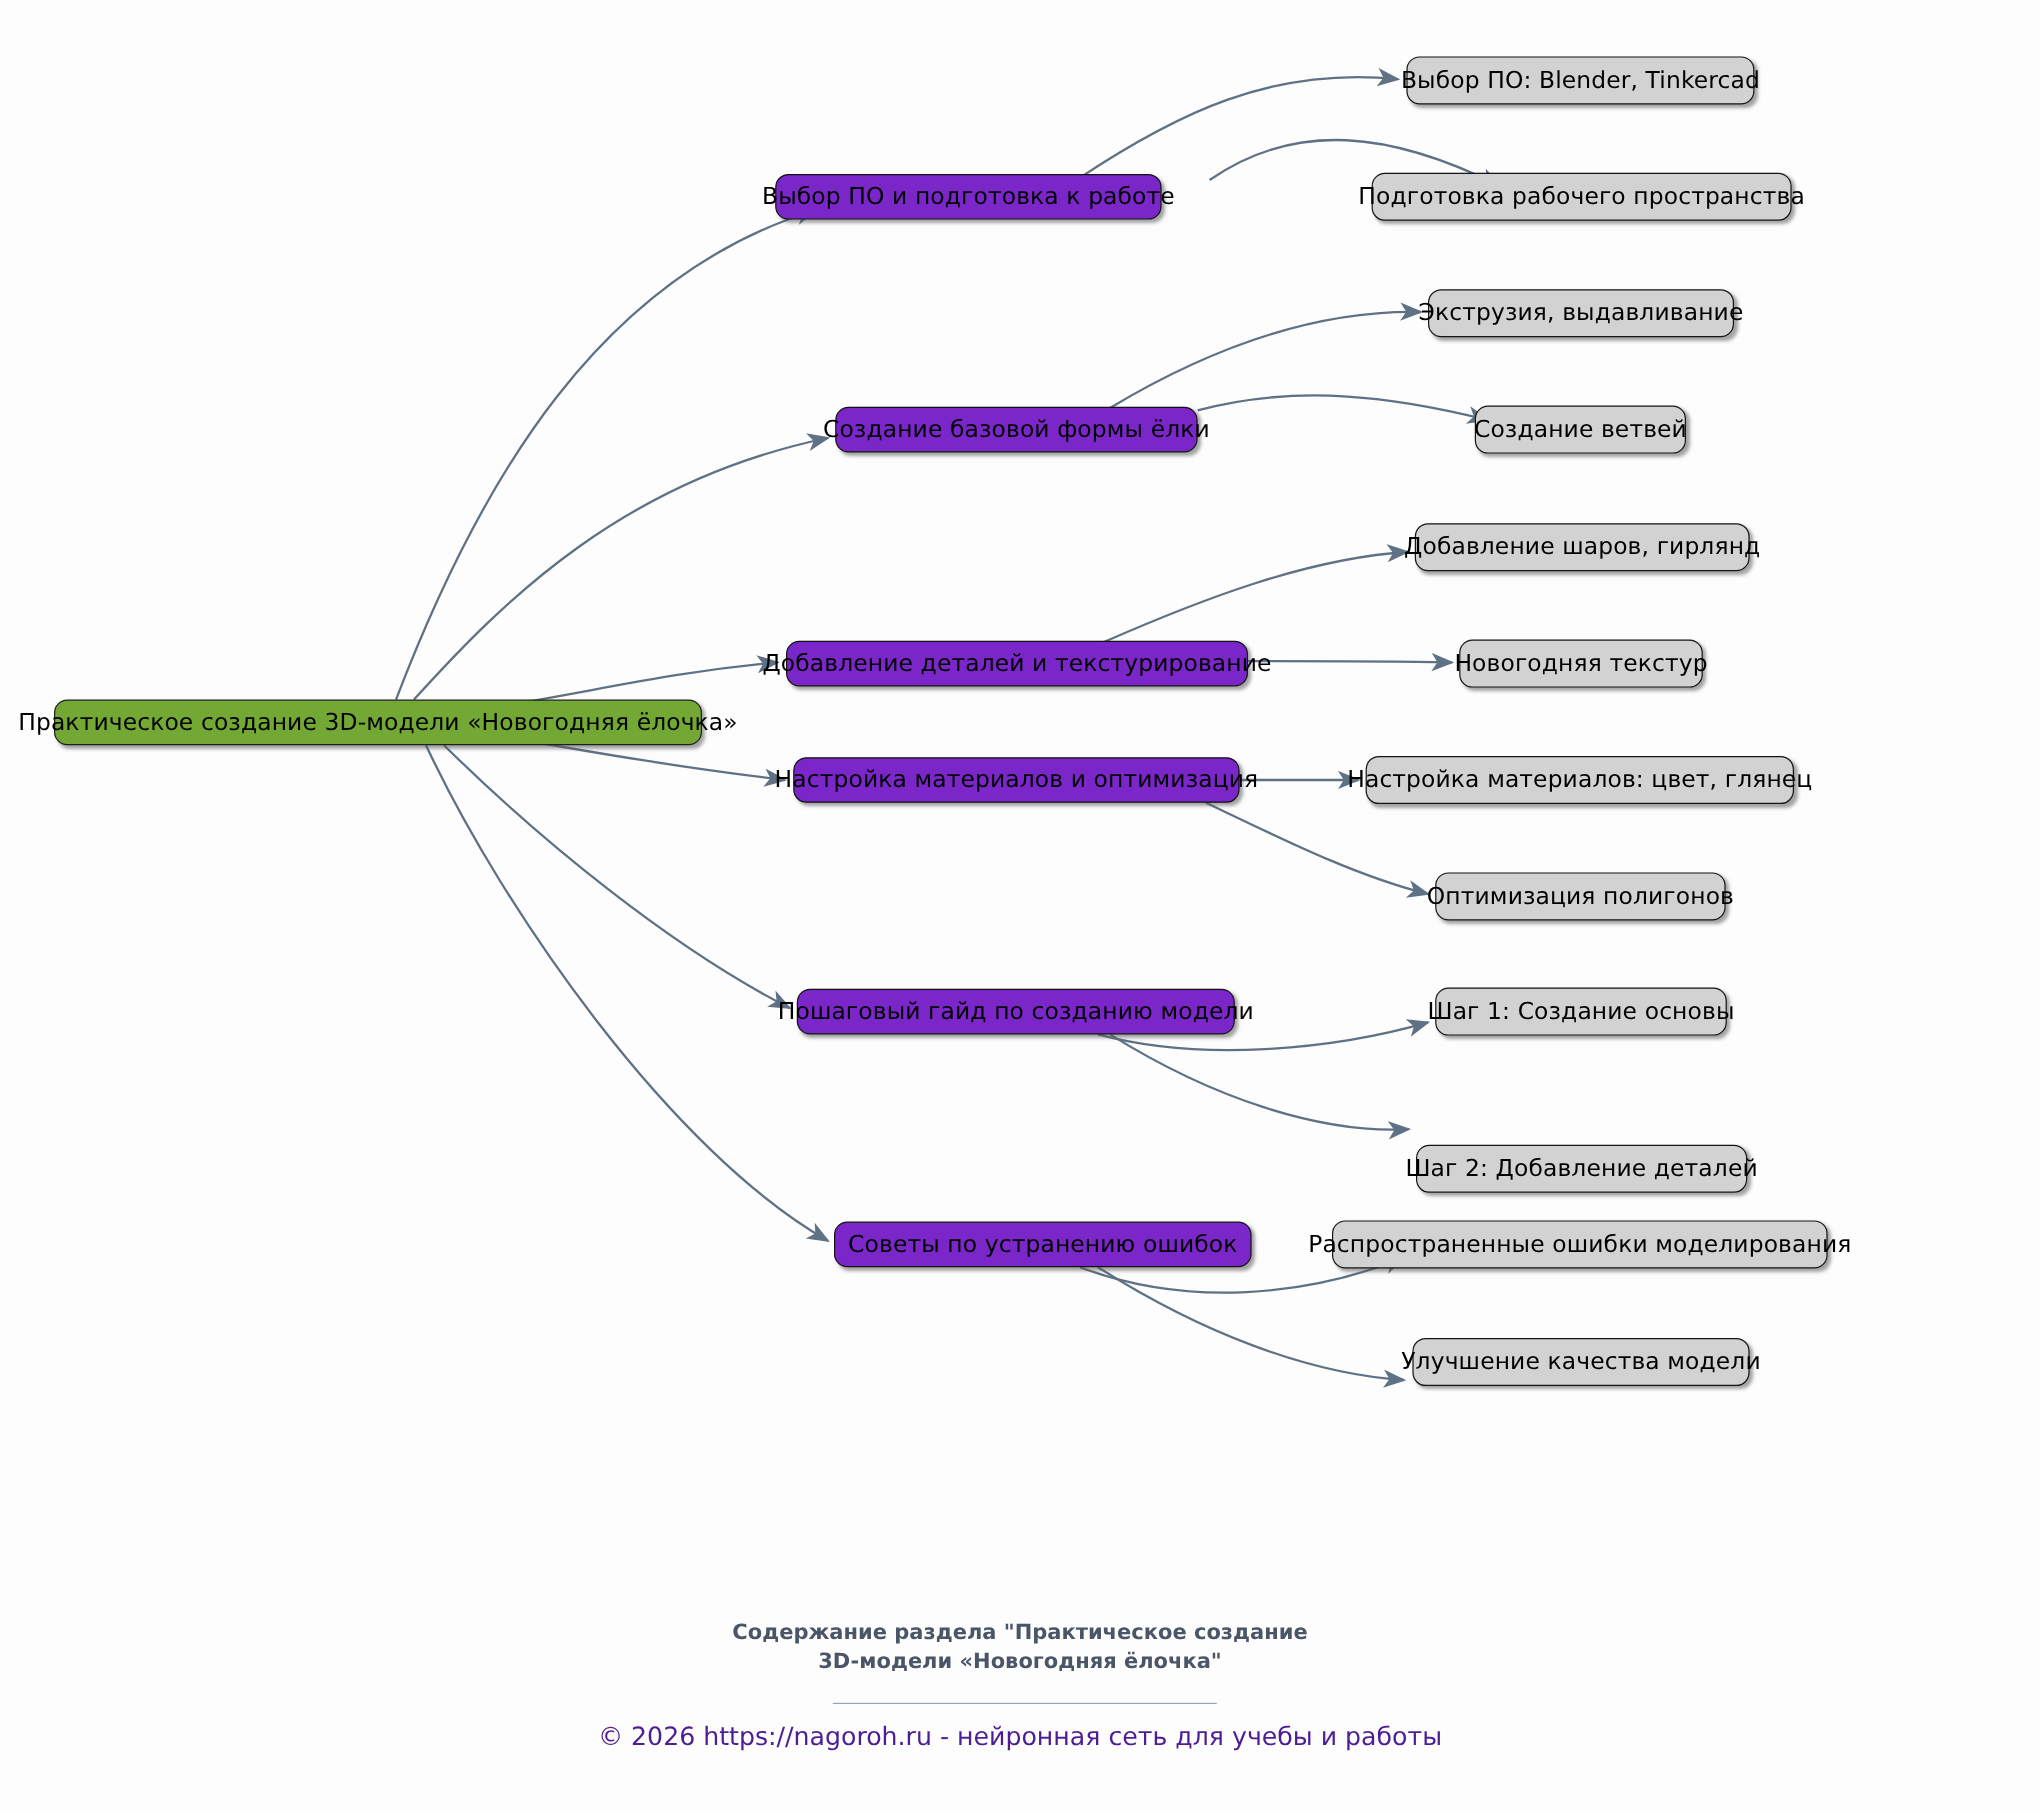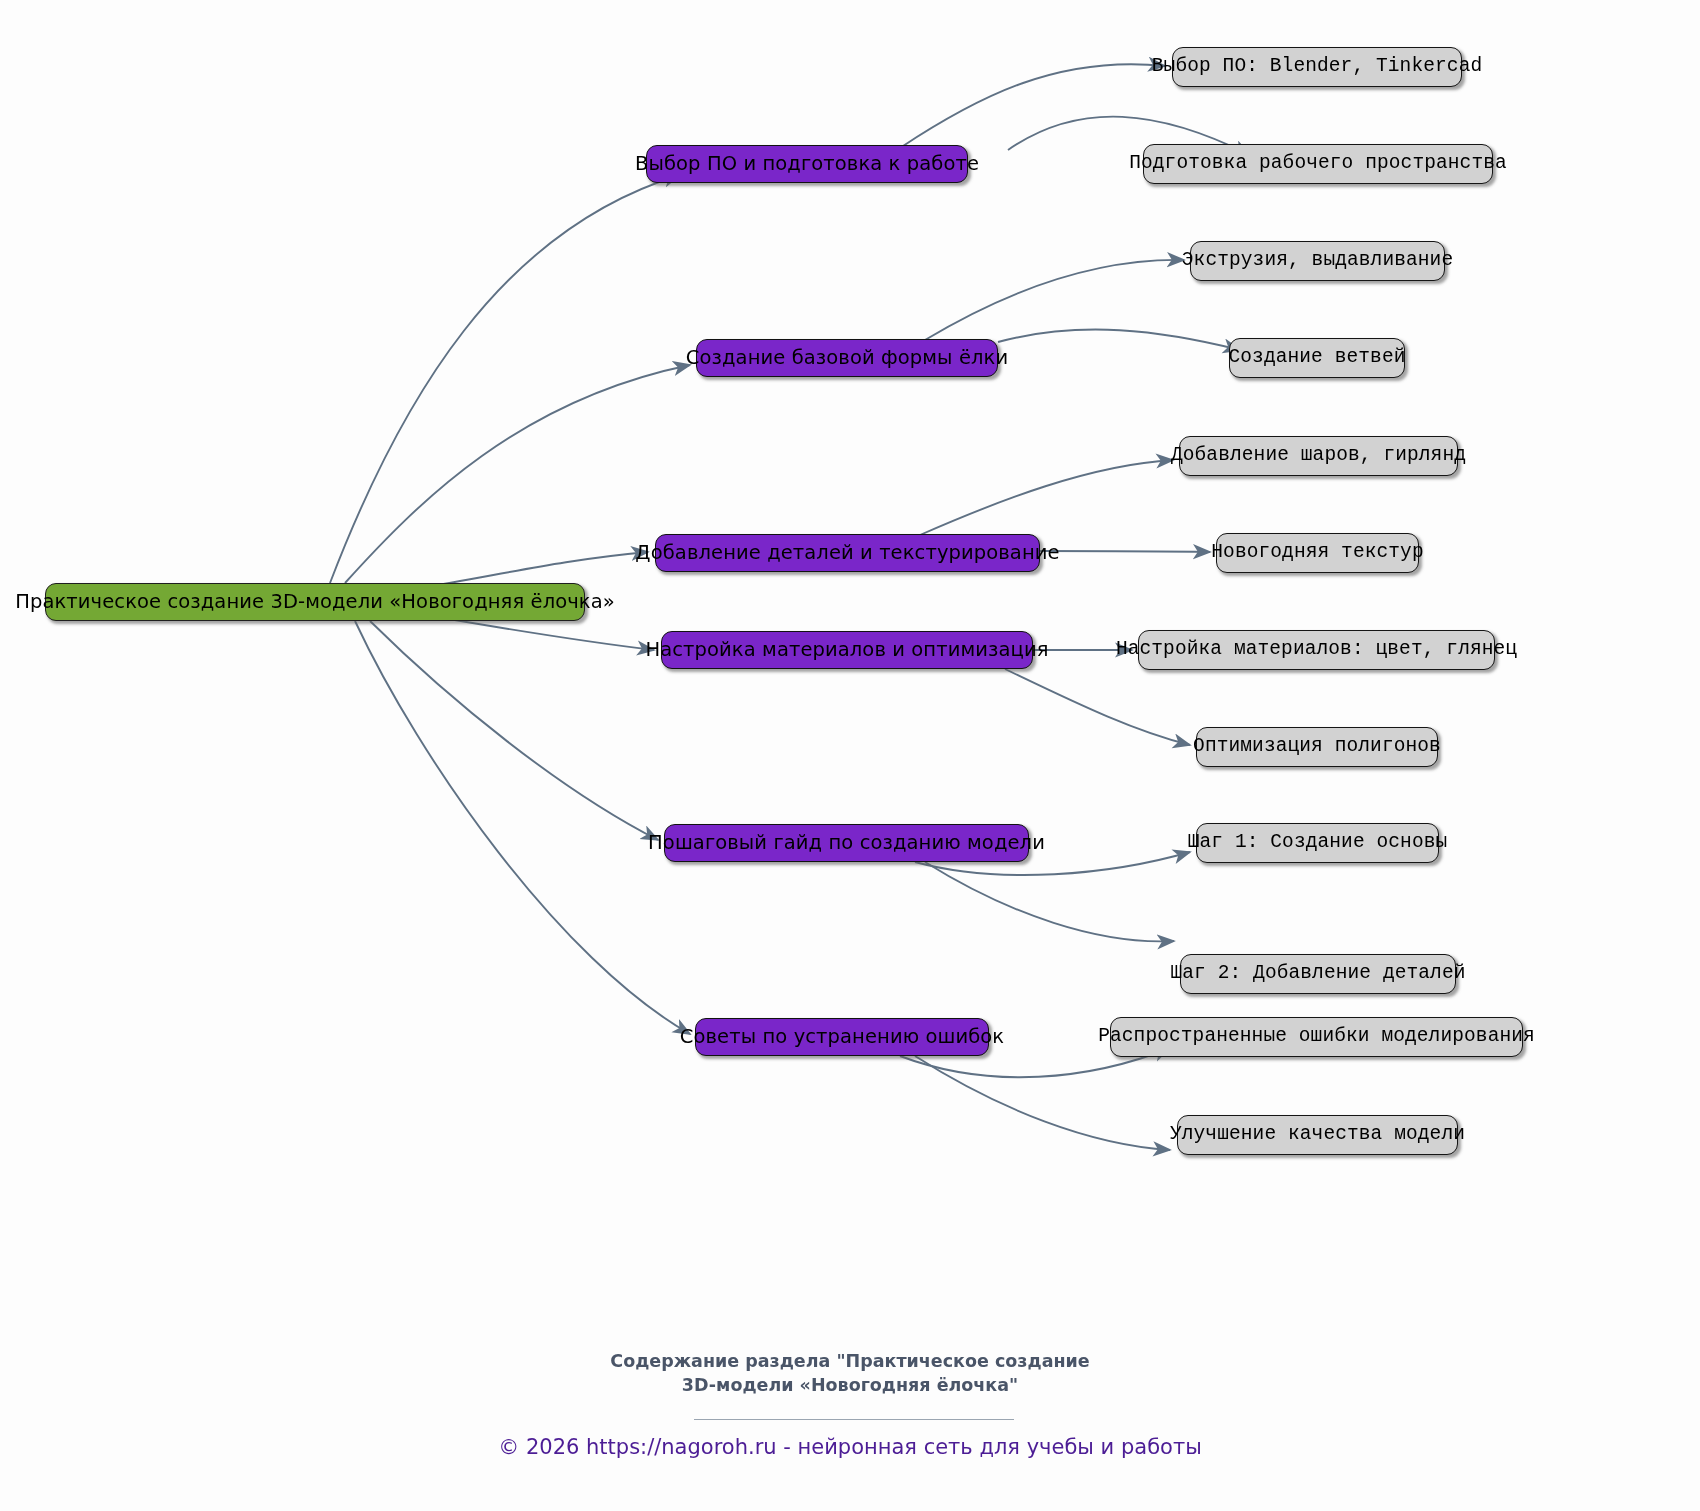--- a/index.html
+++ b/index.html
@@ -57,7 +57,6 @@
   .node.leaf {
     background: #d2d2d2;
     border-color: #151515;
-    font-family: Liberation Mono, monospace;
   }
   .footer {
     position: absolute;

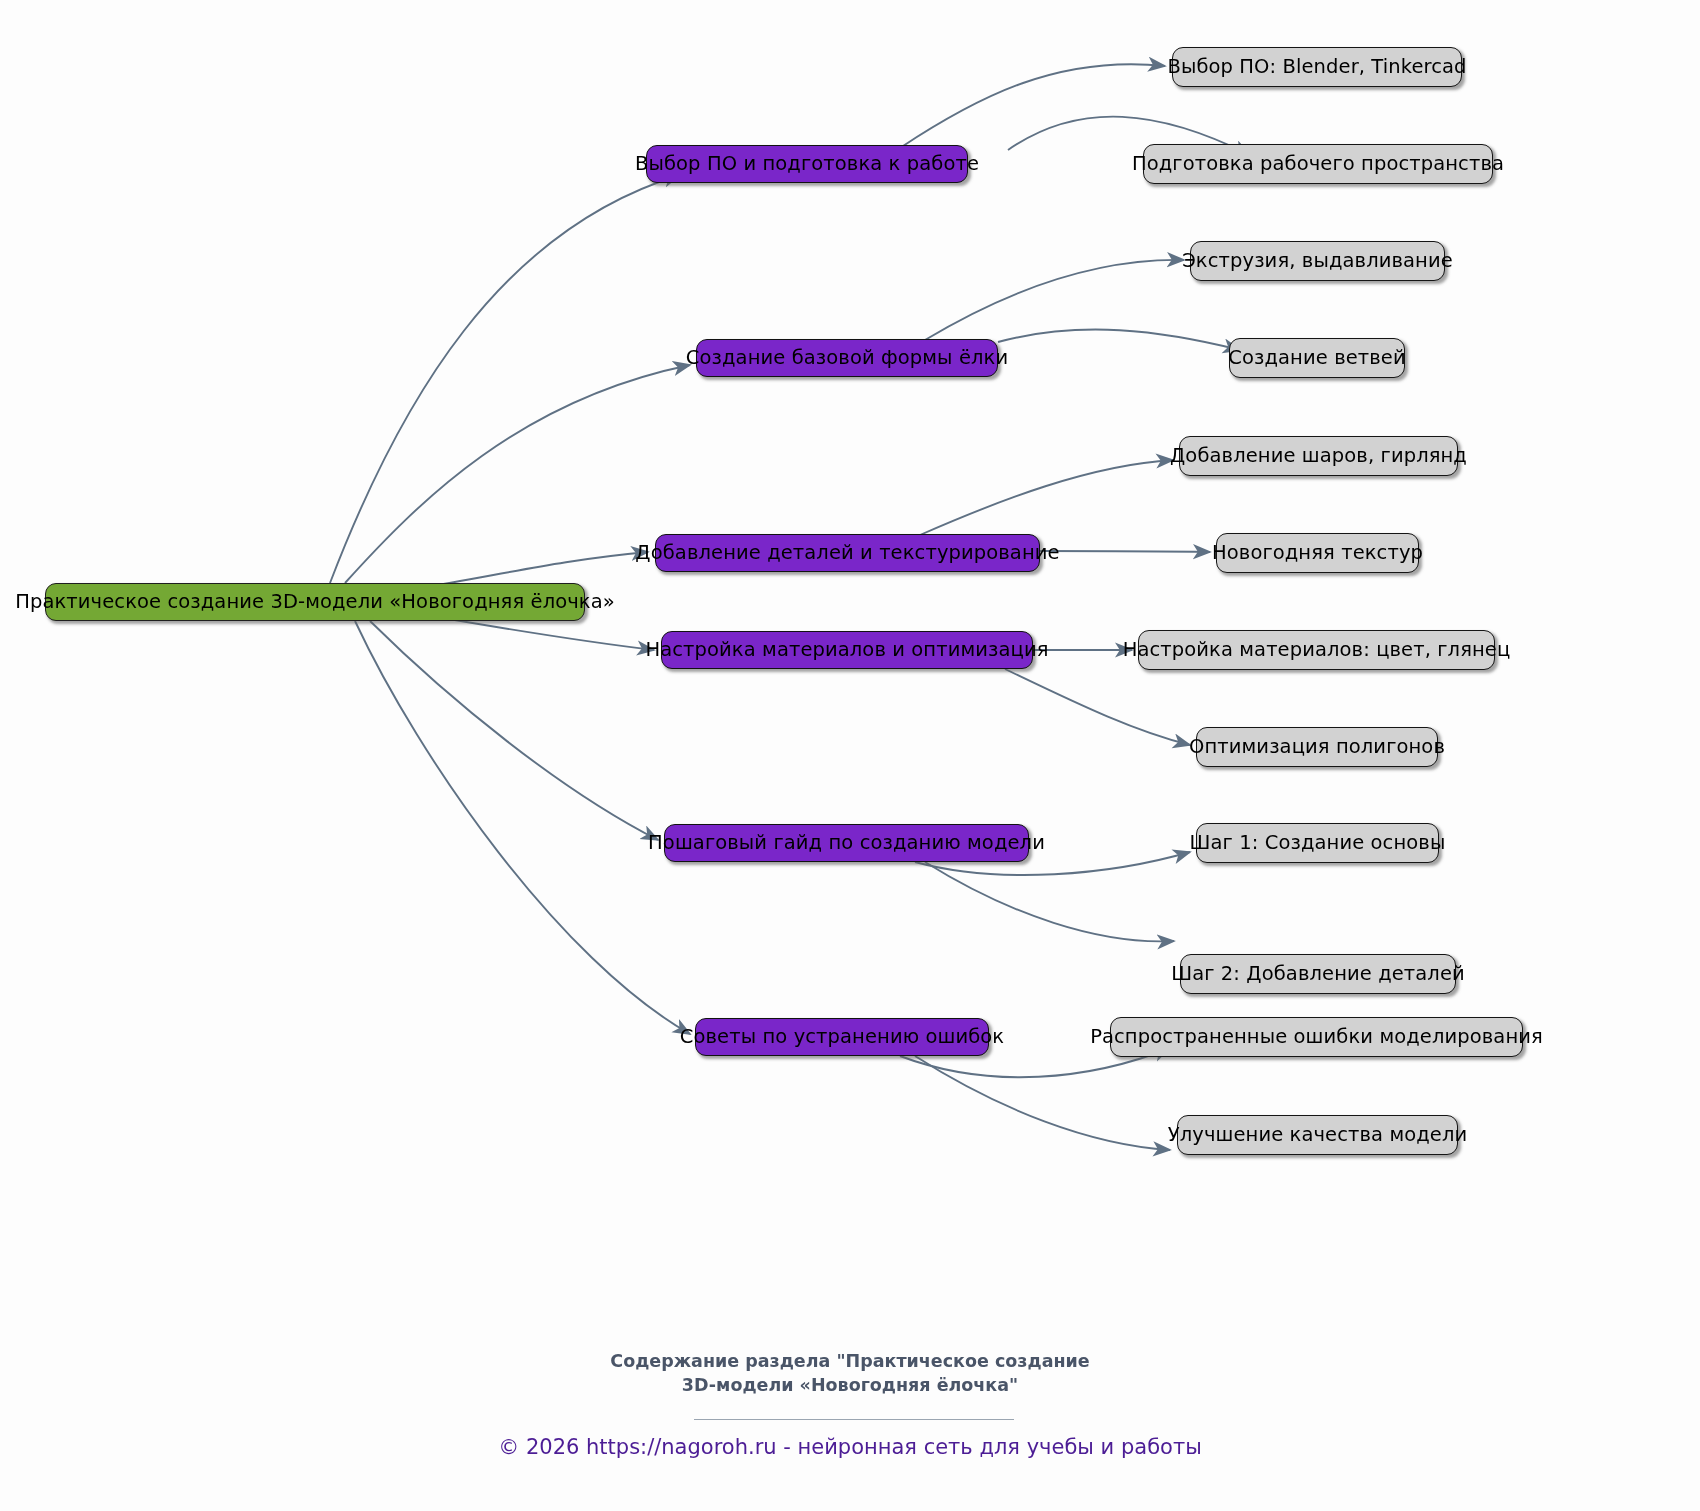--- a/index.html
+++ b/index.html
@@ -179,7 +179,7 @@
     <span>Шаг 2: Добавление деталей</span>
   </div>
 
-  <div class="node branch" style="left:695px; top:1018px; width:294px; height:38px;">
+  <div class="node branch" style="left:695px; top:1018px; width:348px; height:38px;">
     <span>Советы по устранению ошибок</span>
   </div>
   <div class="node leaf" style="left:1110px; top:1017px; width:413px; height:40px;">

